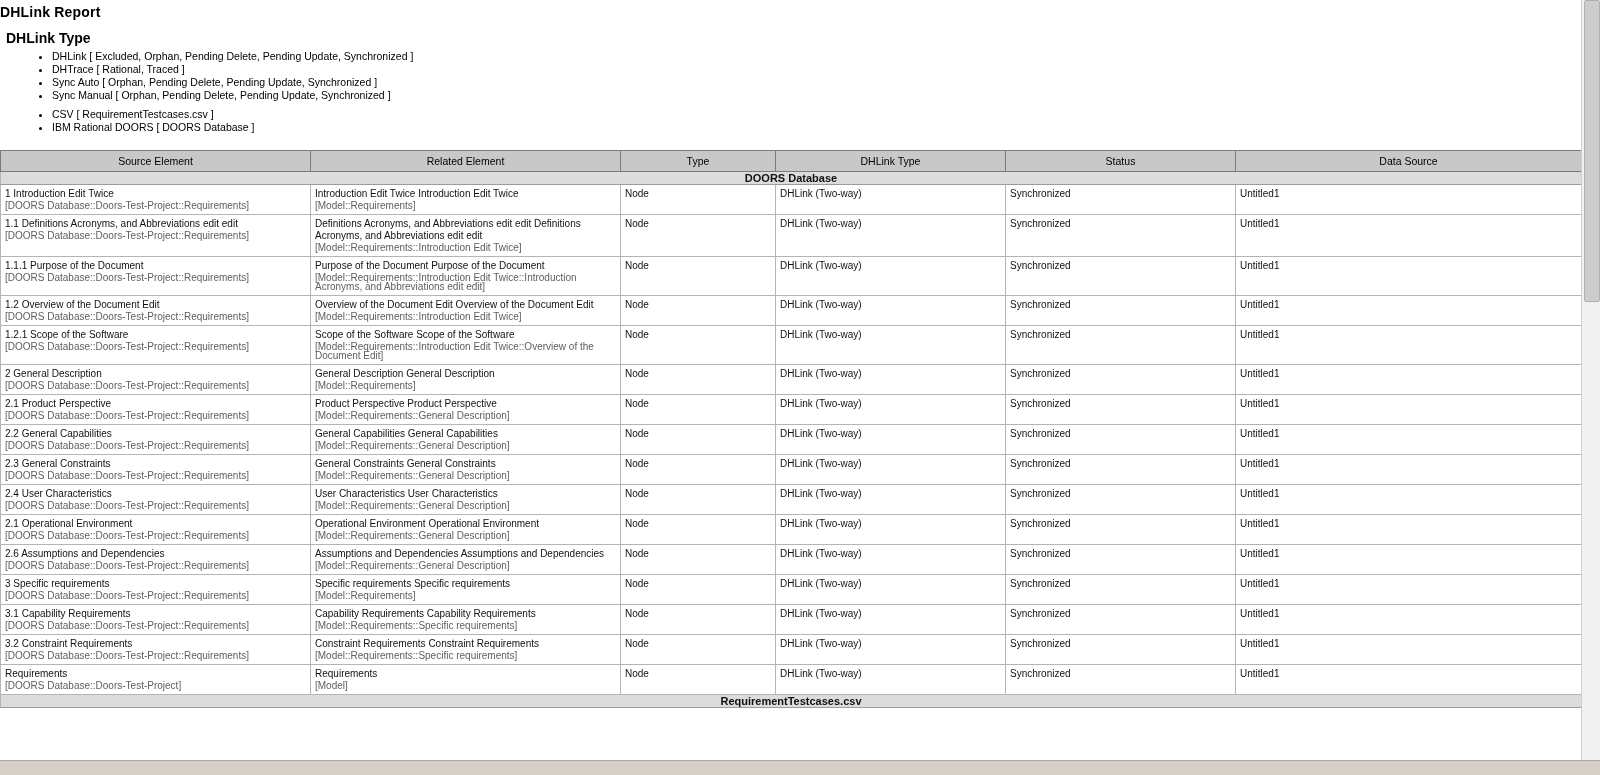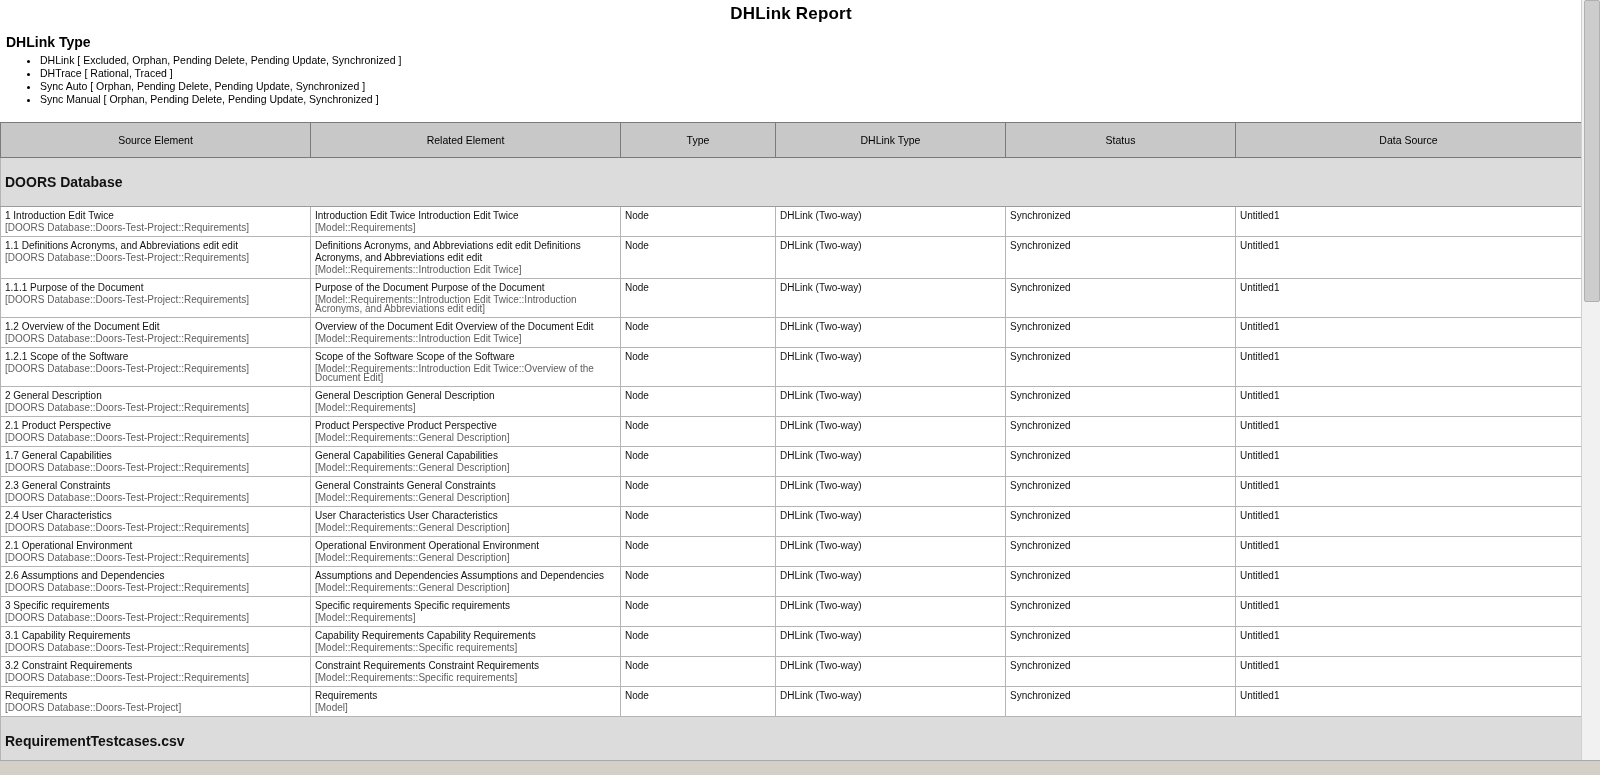--- a/index.html
+++ b/index.html
@@ -18,8 +18,8 @@
     box-sizing: border-box;
   }
   .report-title {
-    text-align: center;
-    font-size: 17px;
+    text-align: left;
+    font-size: 14px;
     font-weight: bold;
     padding: 4px 0 6px 0;
     margin: 0;

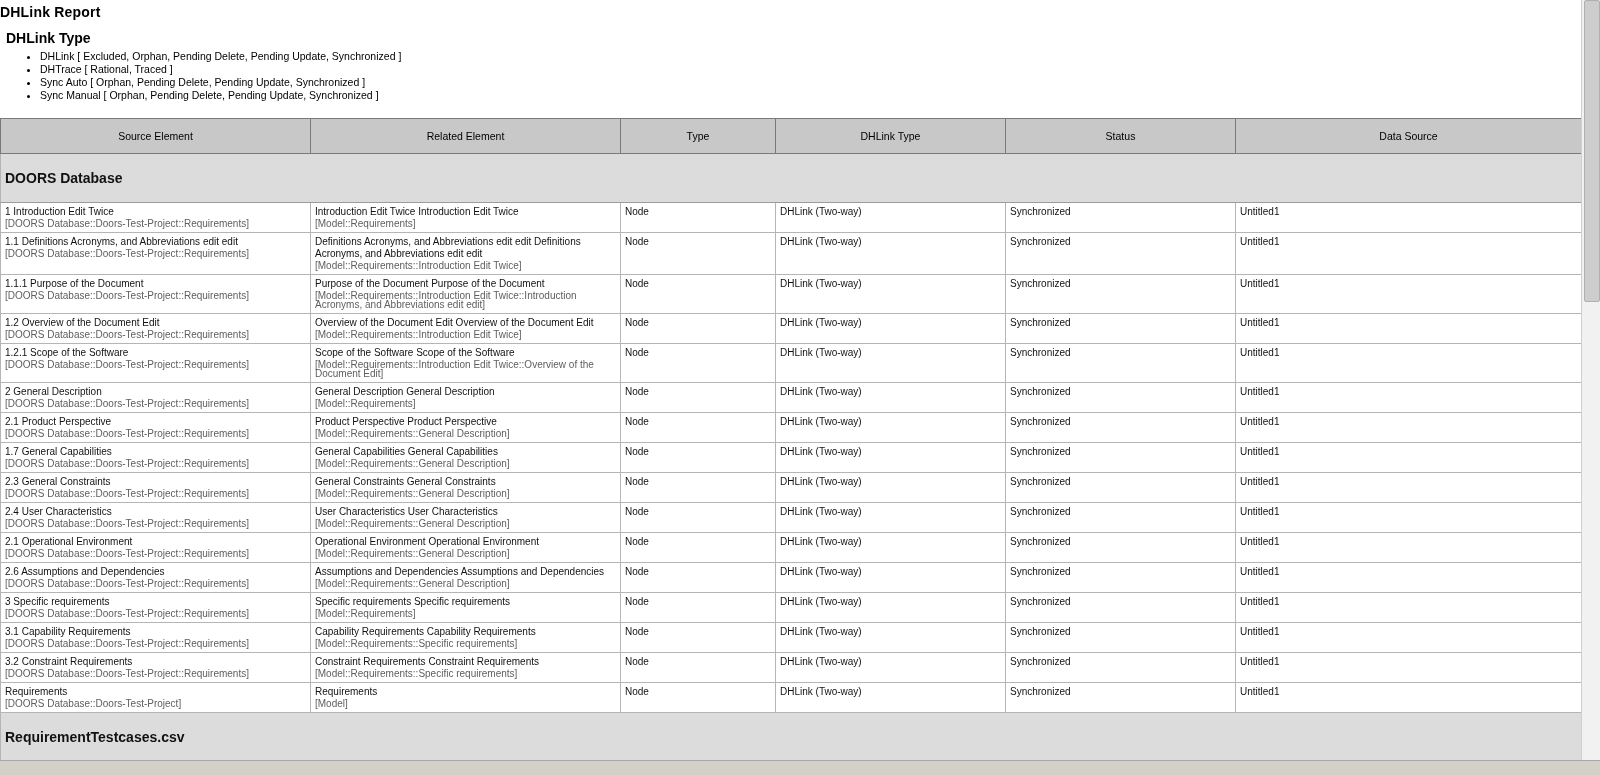--- a/index.html
+++ b/index.html
@@ -31,7 +31,7 @@
     margin: 4px 0 4px 6px;
   }
   ul.bullets {
-    margin: 2px 0 6px 0;
+    margin: 2px 0 6px 12px;
     list-style-type: disc;
   }
   ul.bullets li {

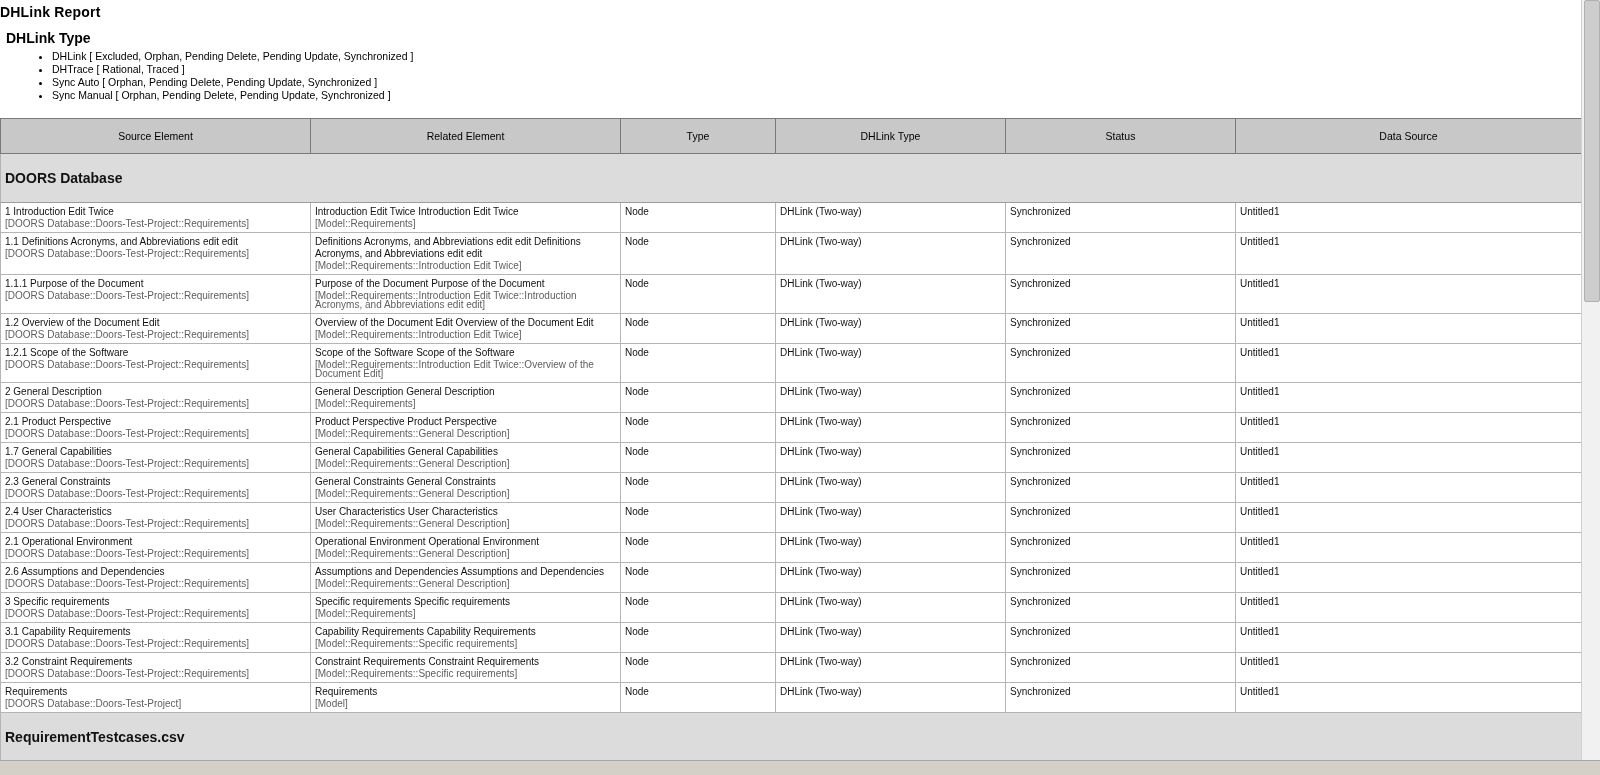--- a/index.html
+++ b/index.html
@@ -144,6 +144,10 @@
       <li>Sync Manual [ Orphan, Pending Delete, Pending Update, Synchronized ]</li>
     </ul>
 
+    <ul class="bullets">
+      <li>CSV [ RequirementTestcases.csv ]</li>
+      <li>IBM Rational DOORS [ DOORS Database ]</li>
+    </ul>
 
     <div class="spacer-8"></div>
 

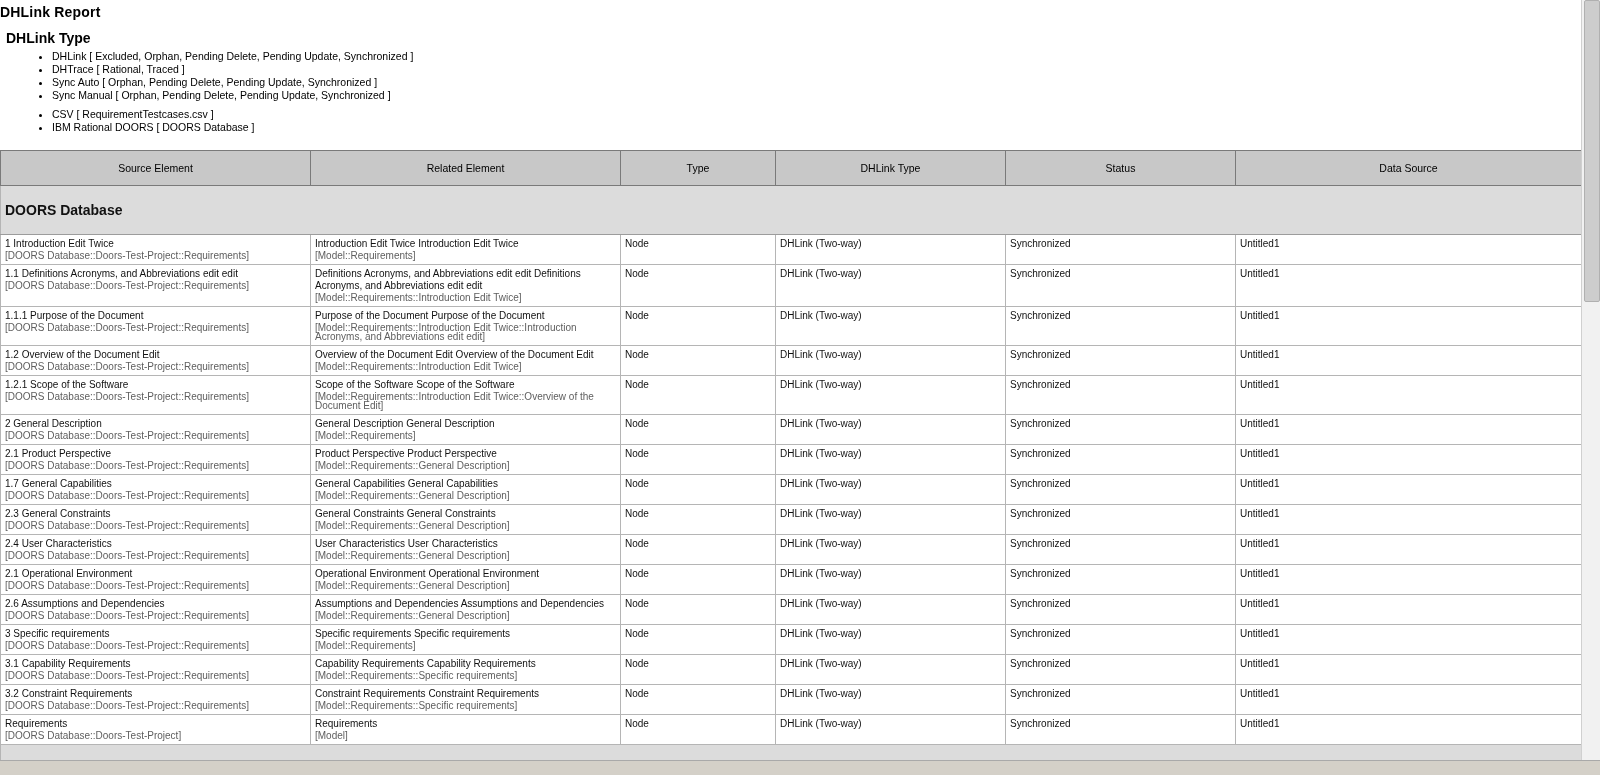--- a/index.html
+++ b/index.html
@@ -53,7 +53,7 @@
     font-size: 10.5px;
     font-weight: normal;
     text-align: center;
-    padding: 11px 2px;
+    padding: 4px 2px;
     color: #000;
   }
   table.report td {

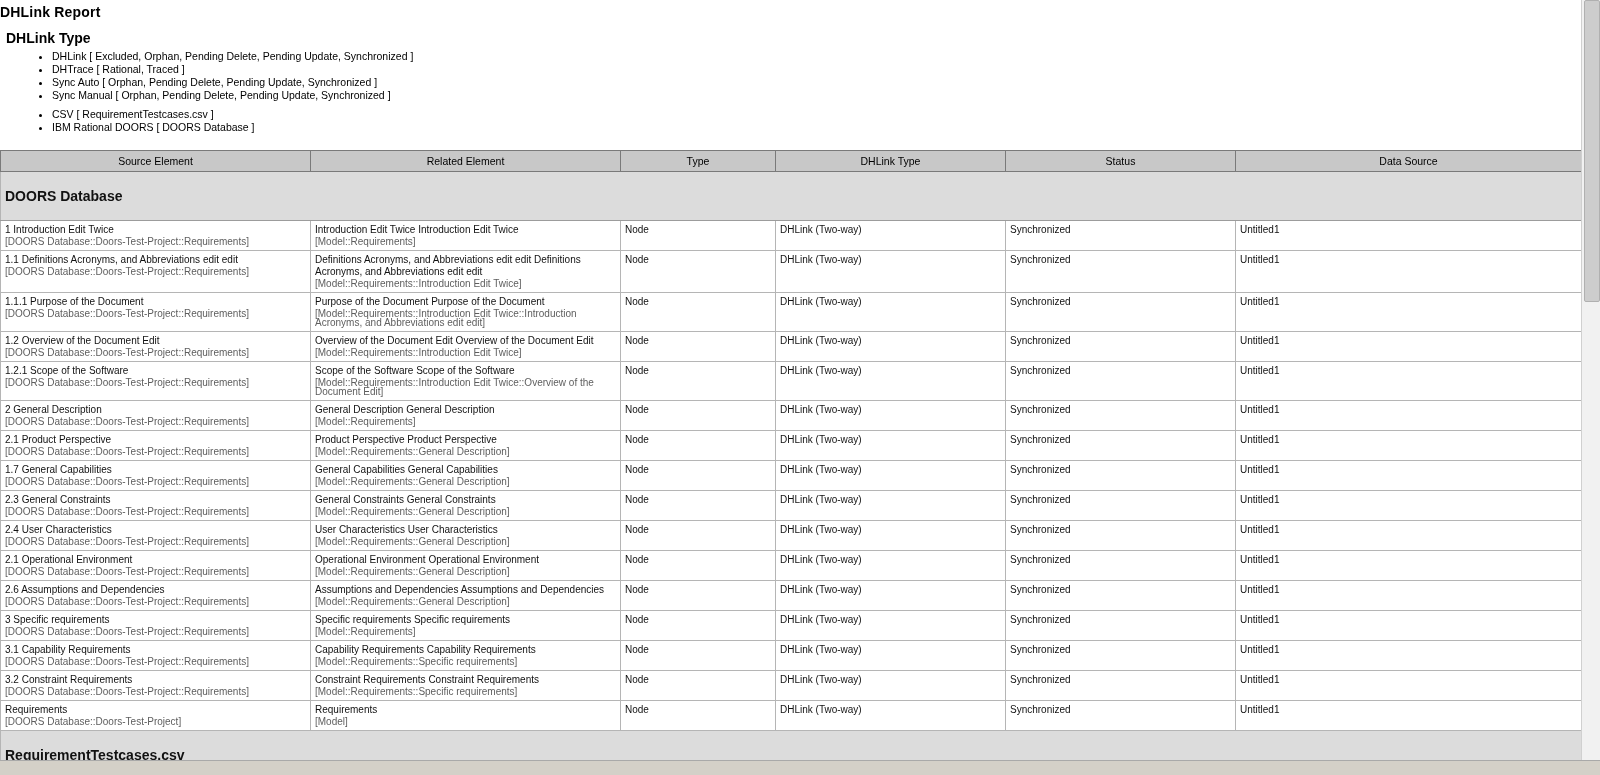--- a/index.html
+++ b/index.html
@@ -67,13 +67,14 @@
   }
   tr.group-row td {
     background: #dcdcdc;
-    font-size: 14px;
+    font-size: 11px;
     font-weight: bold;
-    padding: 16px 4px;
+    padding: 0 4px;
     border-left: 1px solid #b5b5b5;
     border-right: 1px solid #b5b5b5;
     border-bottom: 1px solid #9c9c9c;
     border-top: 1px solid #9c9c9c;
+    text-align: center;
   }
   .main-text {
     font-size: 10px;

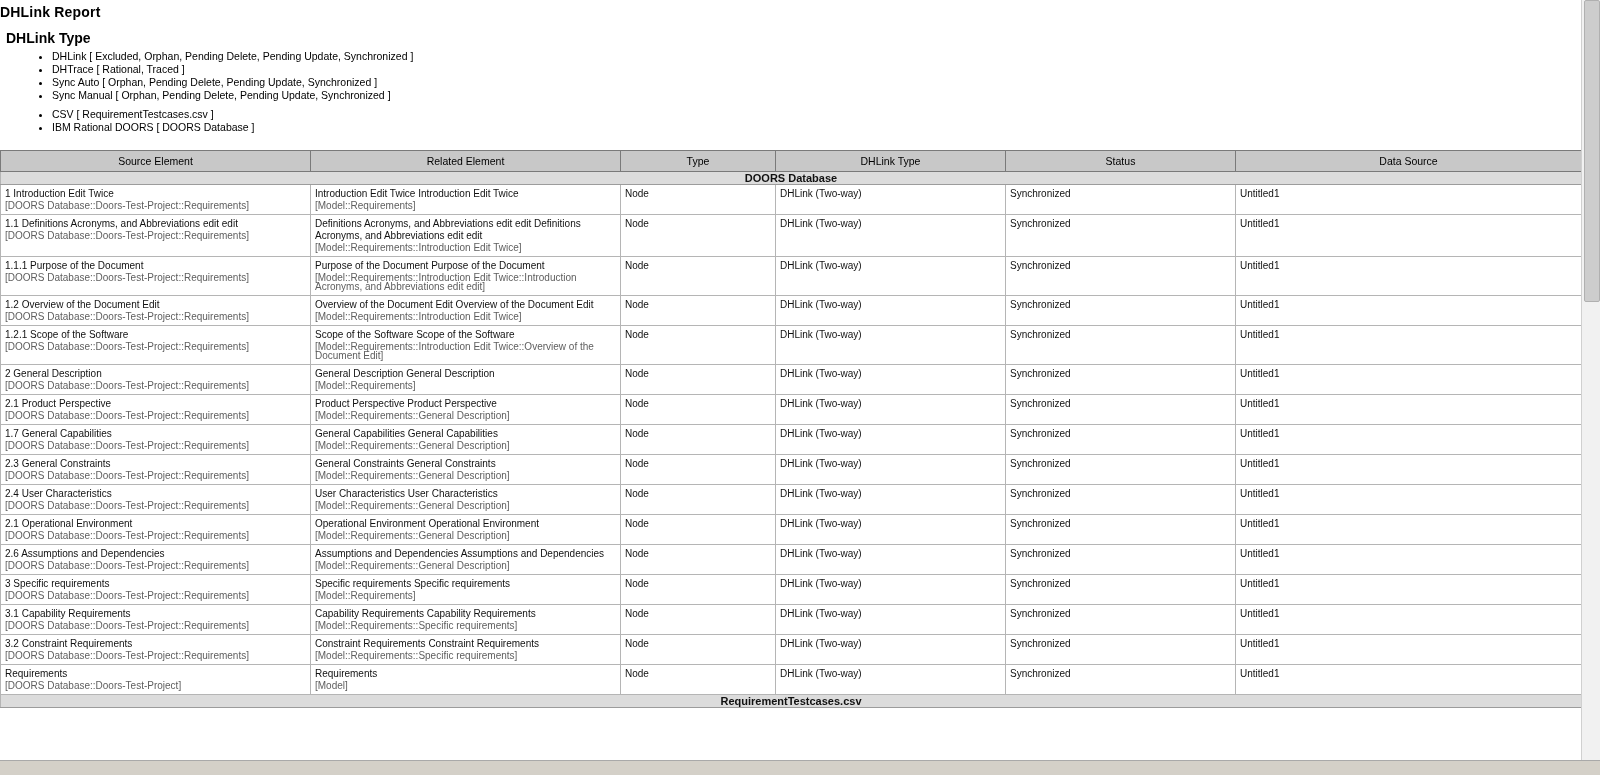--- a/index.html
+++ b/index.html
@@ -340,7 +340,7 @@
 
         <tr>
           <td>
-            <span class="main-text">1.7 General Capabilities</span>
+            <span class="main-text">2.2 General Capabilities</span>
             <span class="sub-text">[DOORS Database::Doors-Test-Project::Requirements]</span>
           </td>
           <td>

